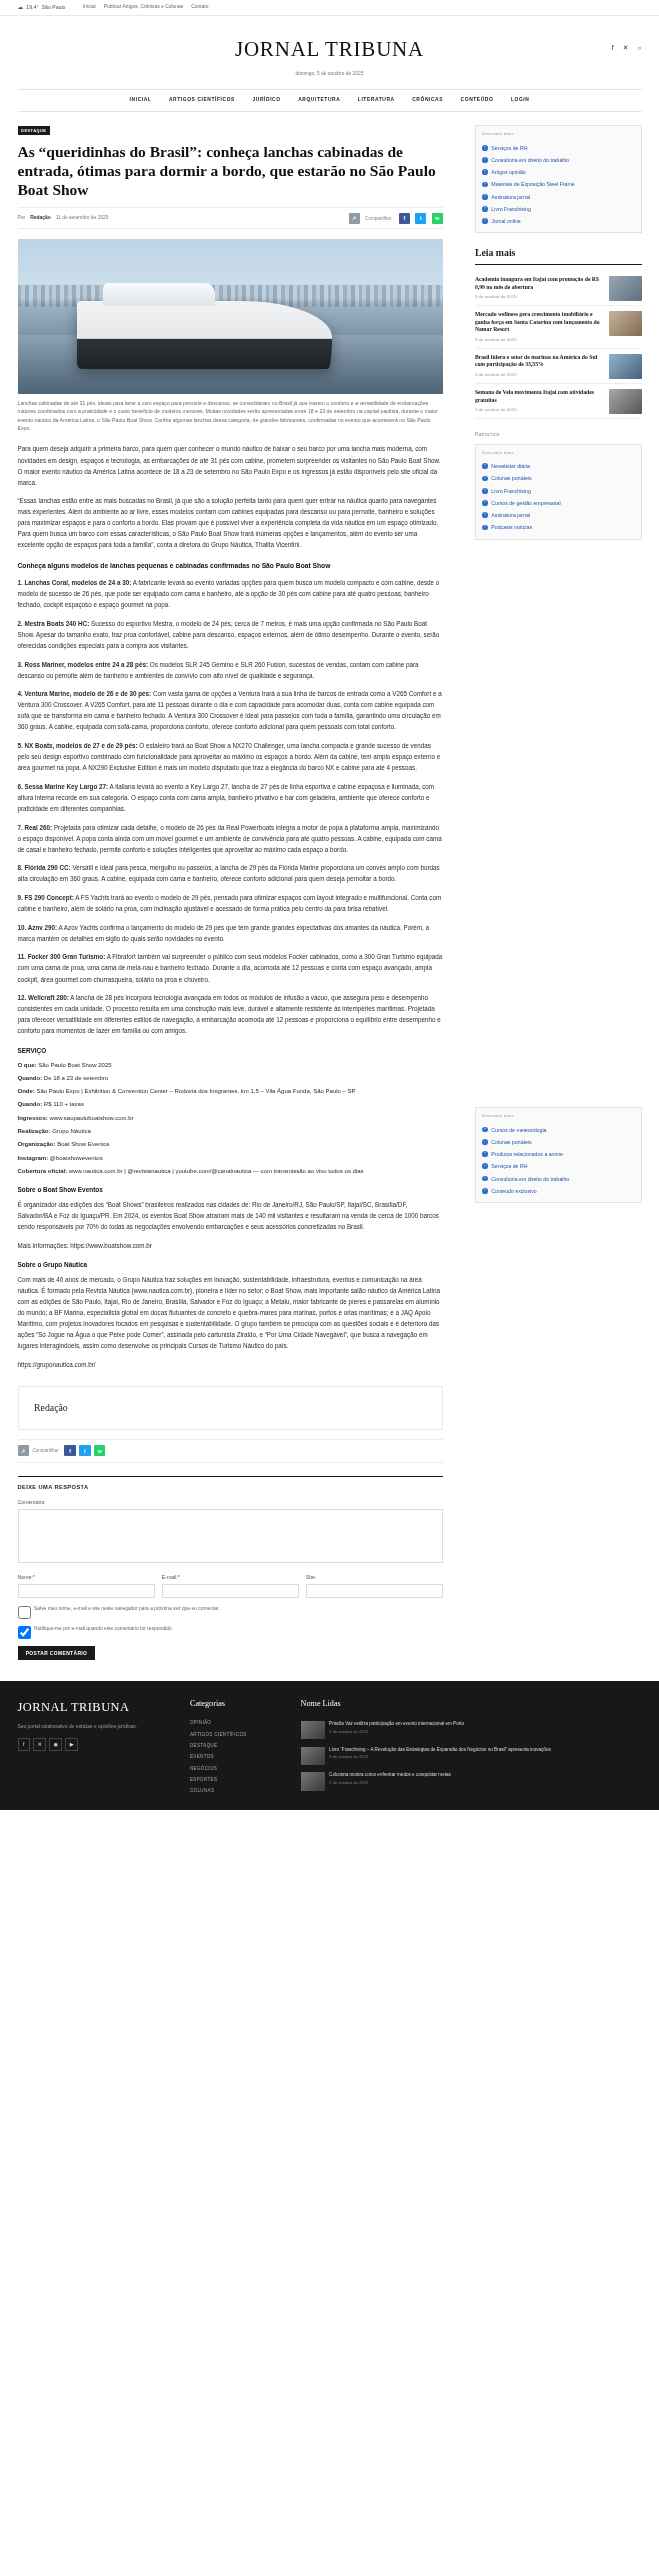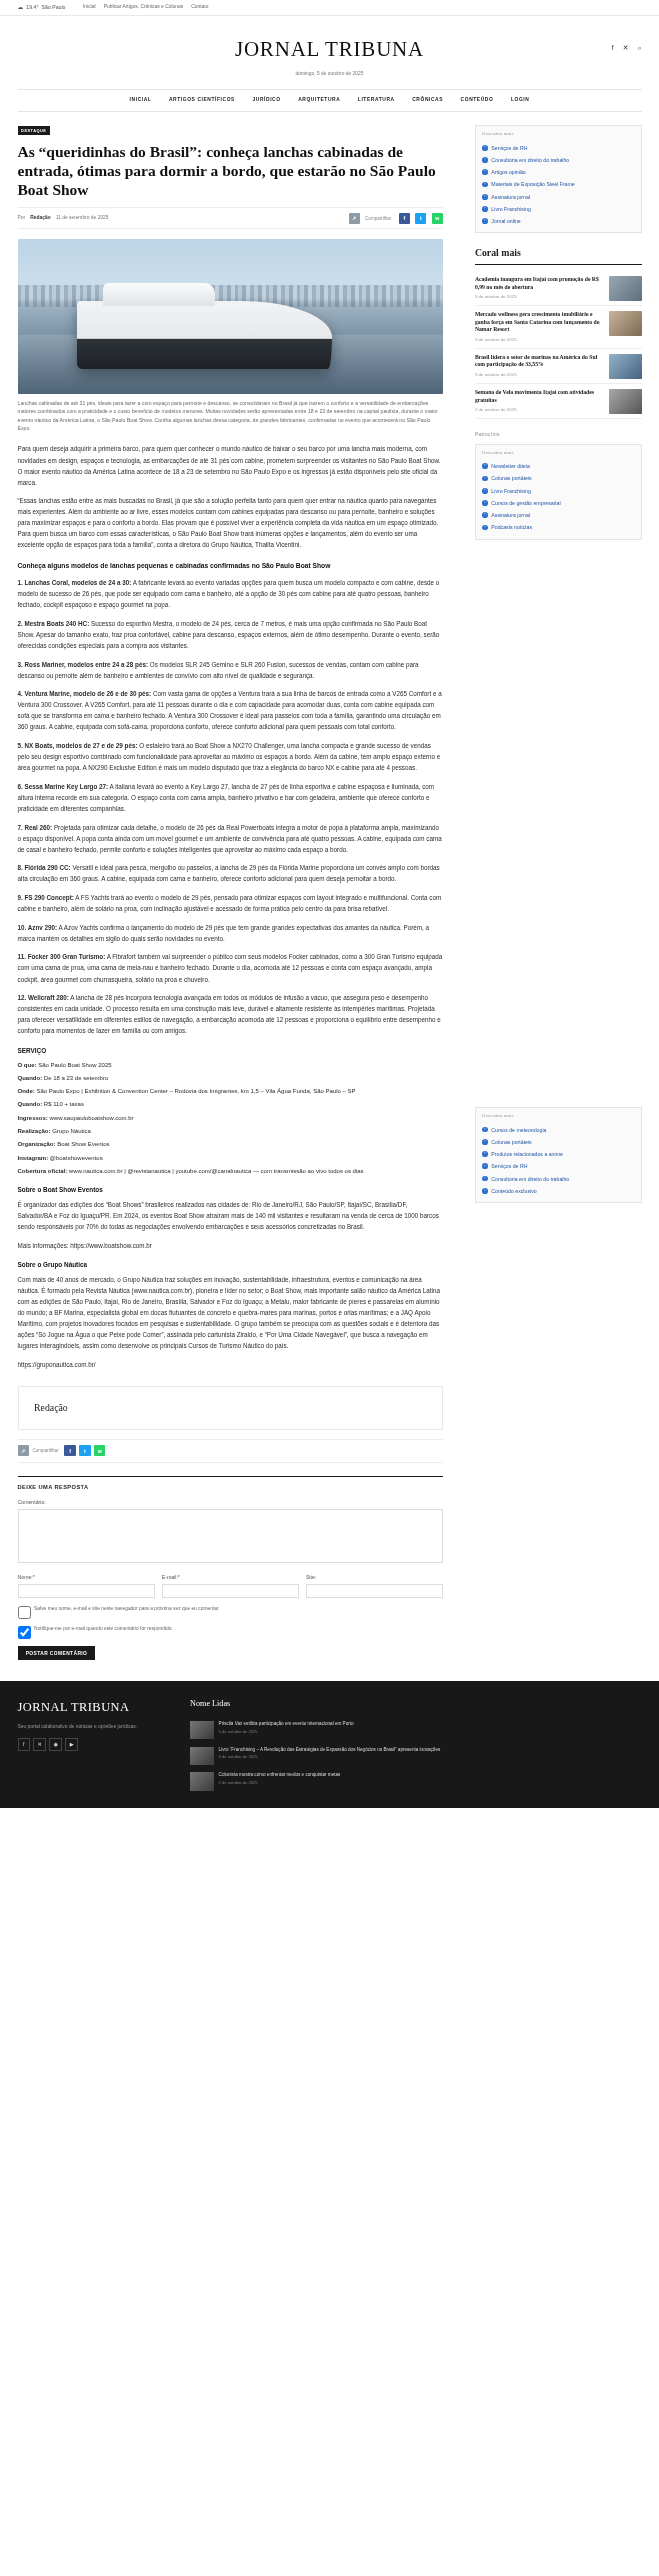--- a/index.html
+++ b/index.html
@@ -550,7 +550,7 @@
         </div>
     </div>
 
-    <div class="side-h">Coral mais</div>
+    <div class="side-h">Leia mais</div>
 
     <div class="mini">
       <div class="mini-txt">

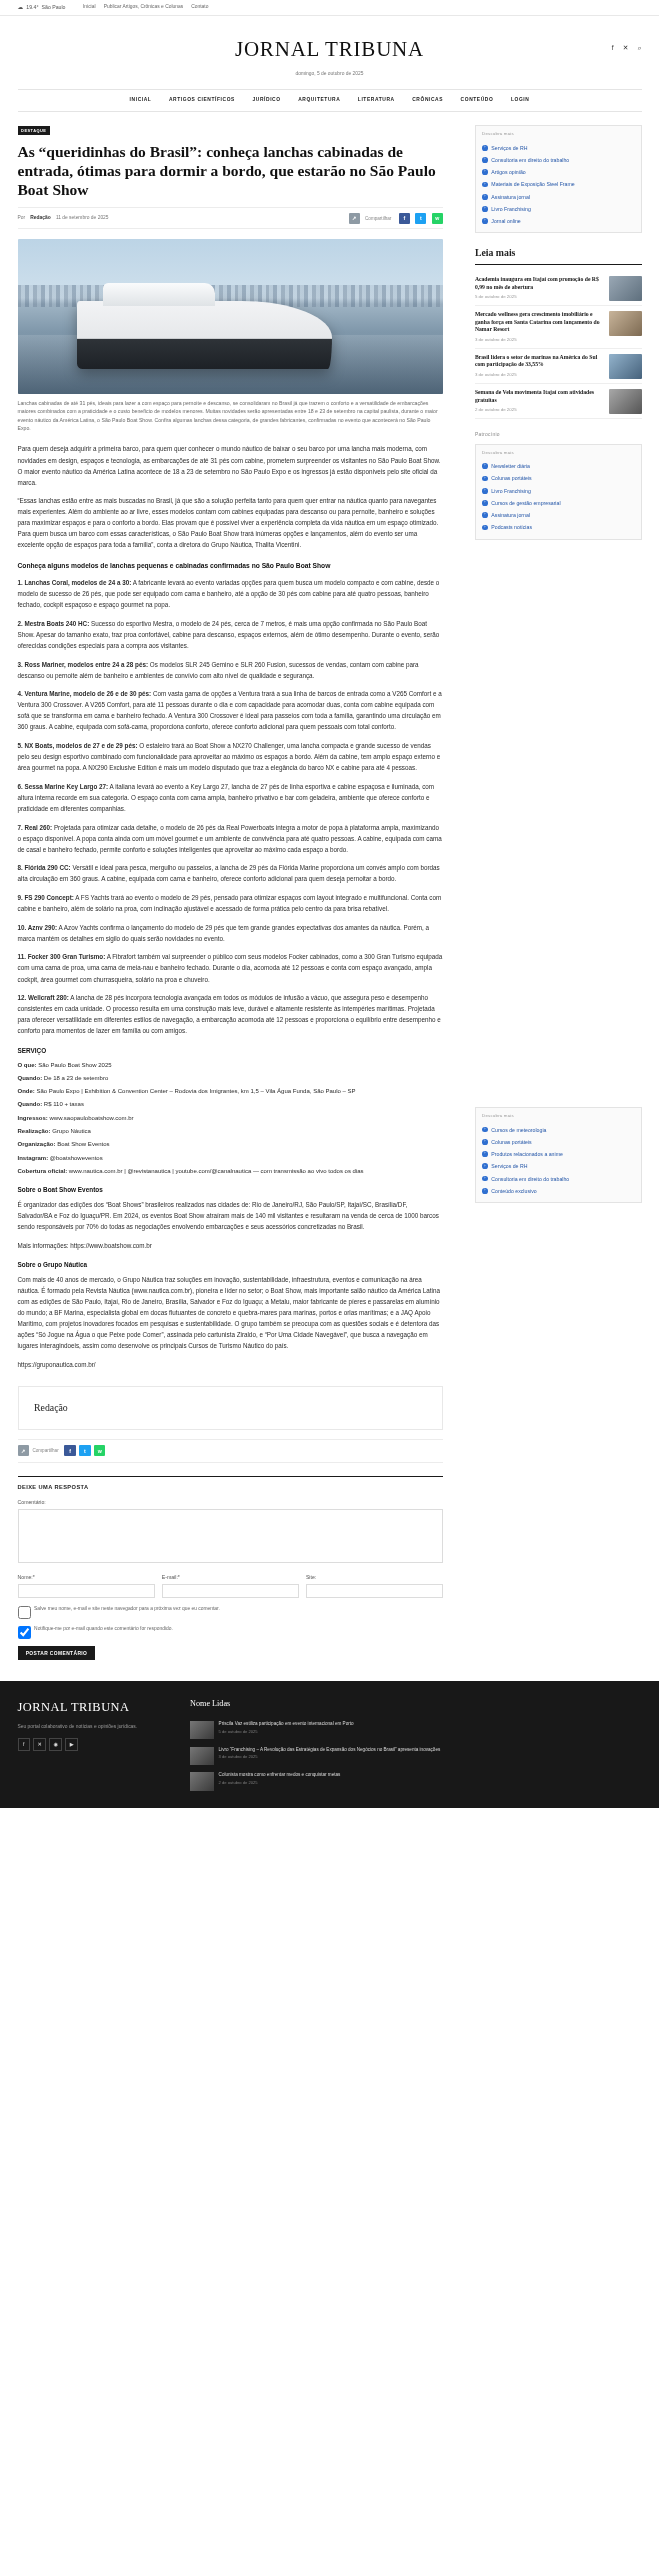--- a/index.html
+++ b/index.html
@@ -654,6 +654,16 @@
   </div>
 
 
+  <div class="col">
+    <div class="foot-h">Categorias</div>
+    <div class="foot-li">OPINIÃO</div>
+    <div class="foot-li">ARTIGOS CIENTÍFICOS</div>
+    <div class="foot-li">DESTAQUE</div>
+    <div class="foot-li">EVENTOS</div>
+    <div class="foot-li">NEGÓCIOS</div>
+    <div class="foot-li">ESPORTES</div>
+    <div class="foot-li">COLUNAS</div>
+  </div>
 
   <div style="flex:1">
     <div class="foot-h">Nome Lidas</div>

